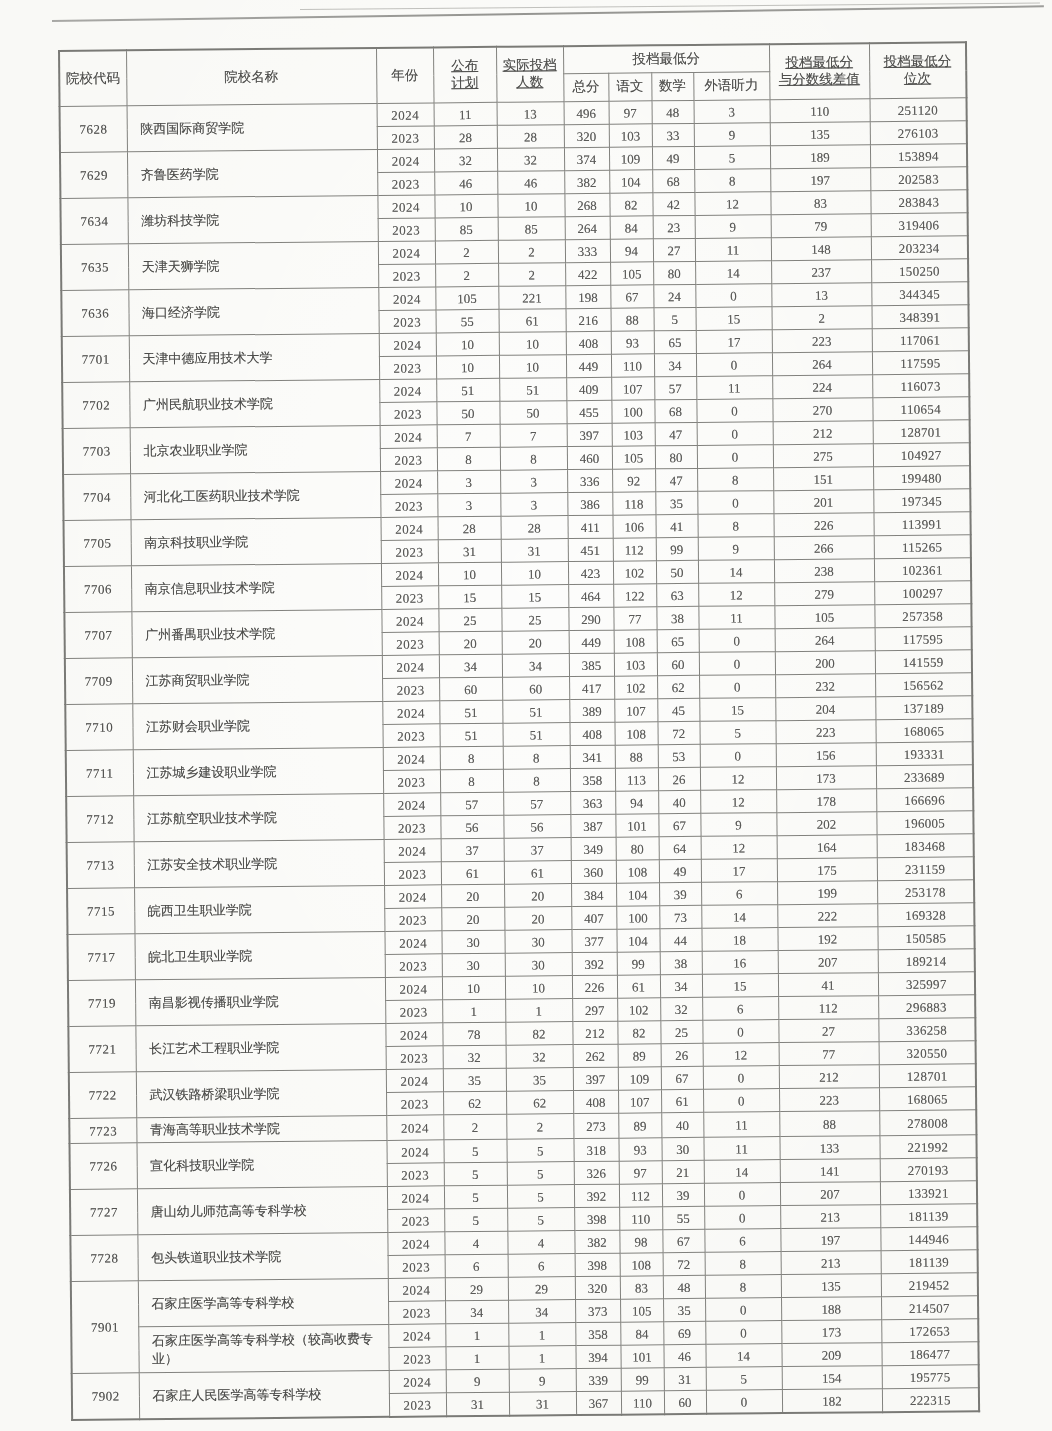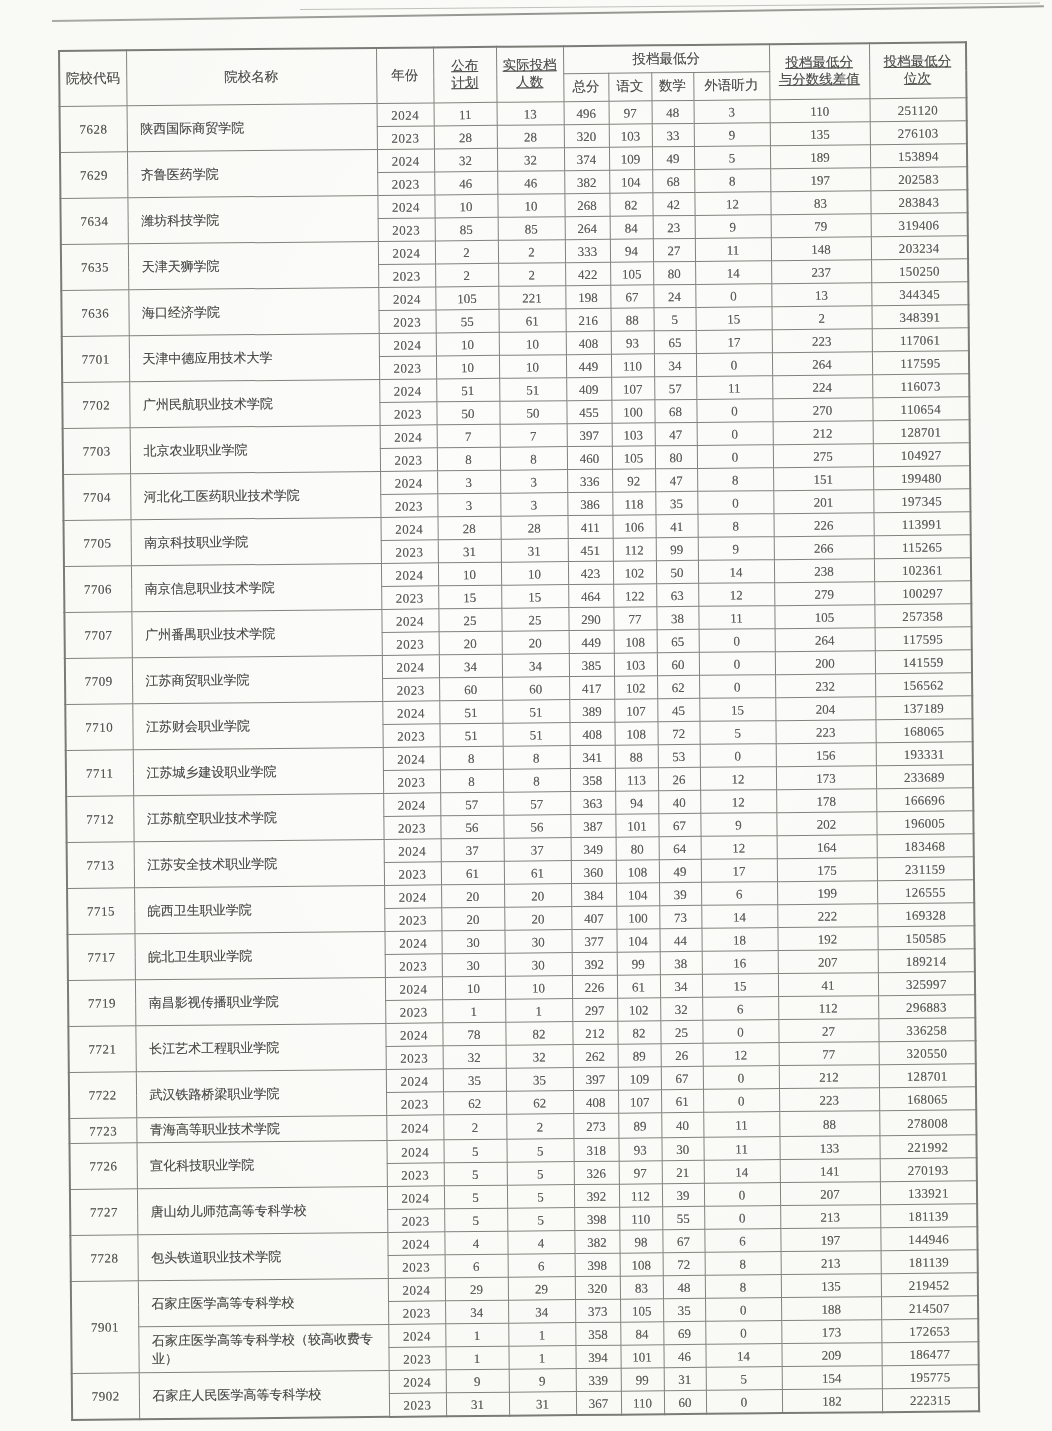--- a/index.html
+++ b/index.html
@@ -555,7 +555,7 @@
             <td class="num">39</td>
             <td class="num">6</td>
             <td class="num">199</td>
-            <td class="rank">126555</td>
+            <td class="rank">253178</td>
           </tr>
           <tr>
             <td class="year">2023</td>

